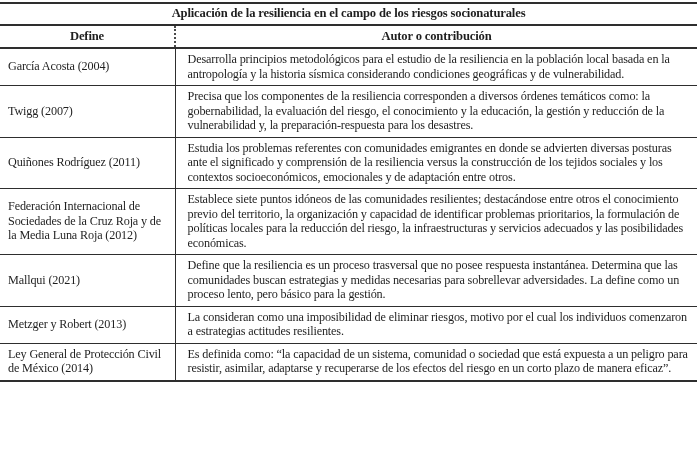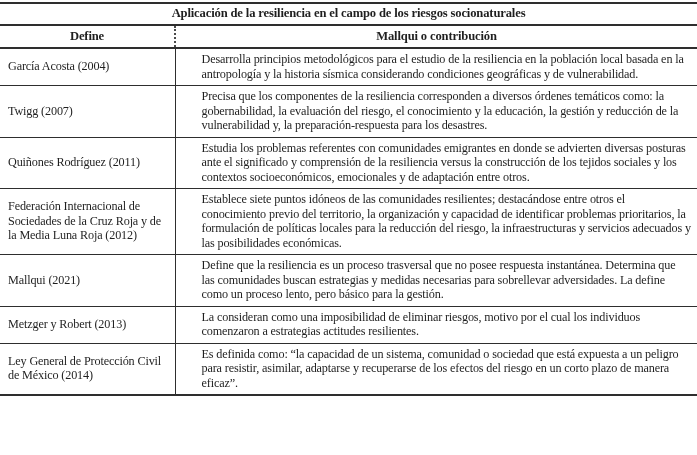--- a/index.html
+++ b/index.html
@@ -77,7 +77,7 @@
       </tr>
       <tr class="col-header">
         <th class="h-autor">Define</th>
-        <th class="h-aporte">Mallqui o contribución</th>
+        <th class="h-aporte">Autor o contribución</th>
       </tr>
     </thead>
     <tbody>

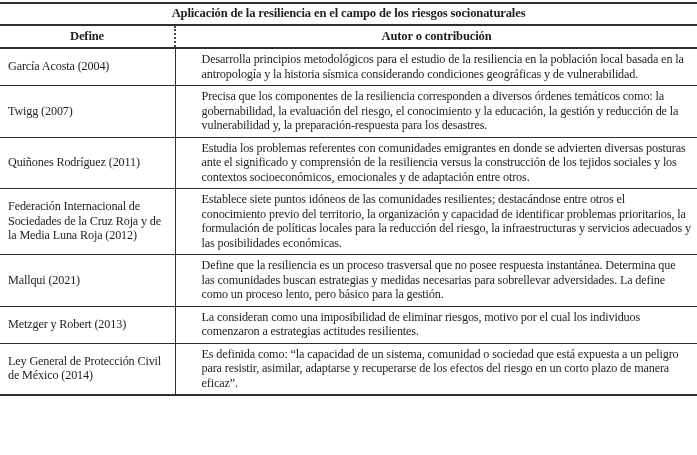--- a/index.html
+++ b/index.html
@@ -54,7 +54,7 @@
   }
   tbody td.aporte-cell {
     border-left: 1.5px solid #2e2e2e;
-    padding-left: 26px;
+    padding-left: 12px;
     padding-right: 6px;
     margin-top: 46px;
   }

